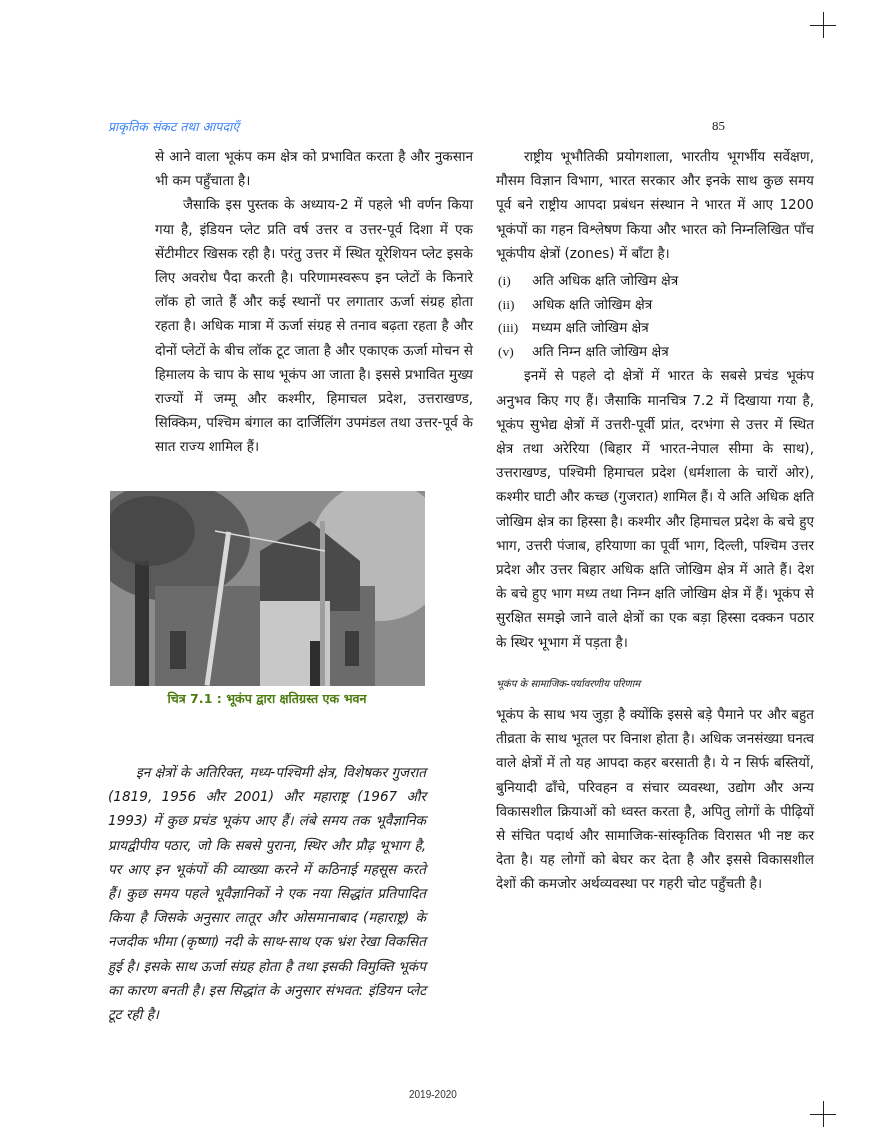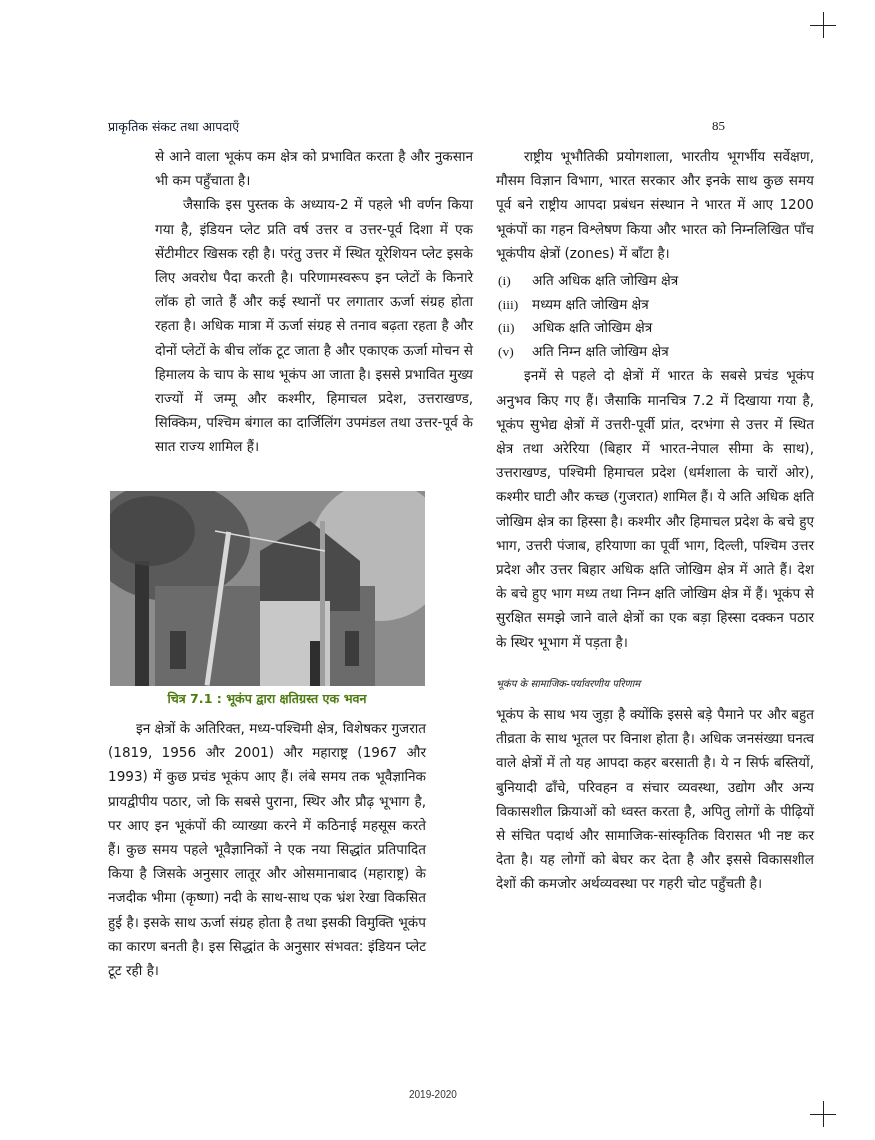--- a/index.html
+++ b/index.html
@@ -8,7 +8,7 @@
   .crop { position:absolute; }
   .crop .h { position:absolute; height:1px; background:#222; }
   .crop .v { position:absolute; width:1px; background:#222; }
-  .running-head { position:absolute; left:108px; top:118px; font-size:12.5px; color:#0f172a; }
+  .running-head { position:absolute; left:108px; top:118px; font-size:12.5px; color:#3b82f6;font-style:italic; }
   .page-num { position:absolute; left:712px; top:118px; font-size:13px; font-family:"Liberation Serif", serif; color:#222; }
   .col { position:absolute; font-size:13.6px; line-height:24.2px; text-align:justify; }
   .col-left { left:108px; top:144px; width:318px;margin-left:47px; }

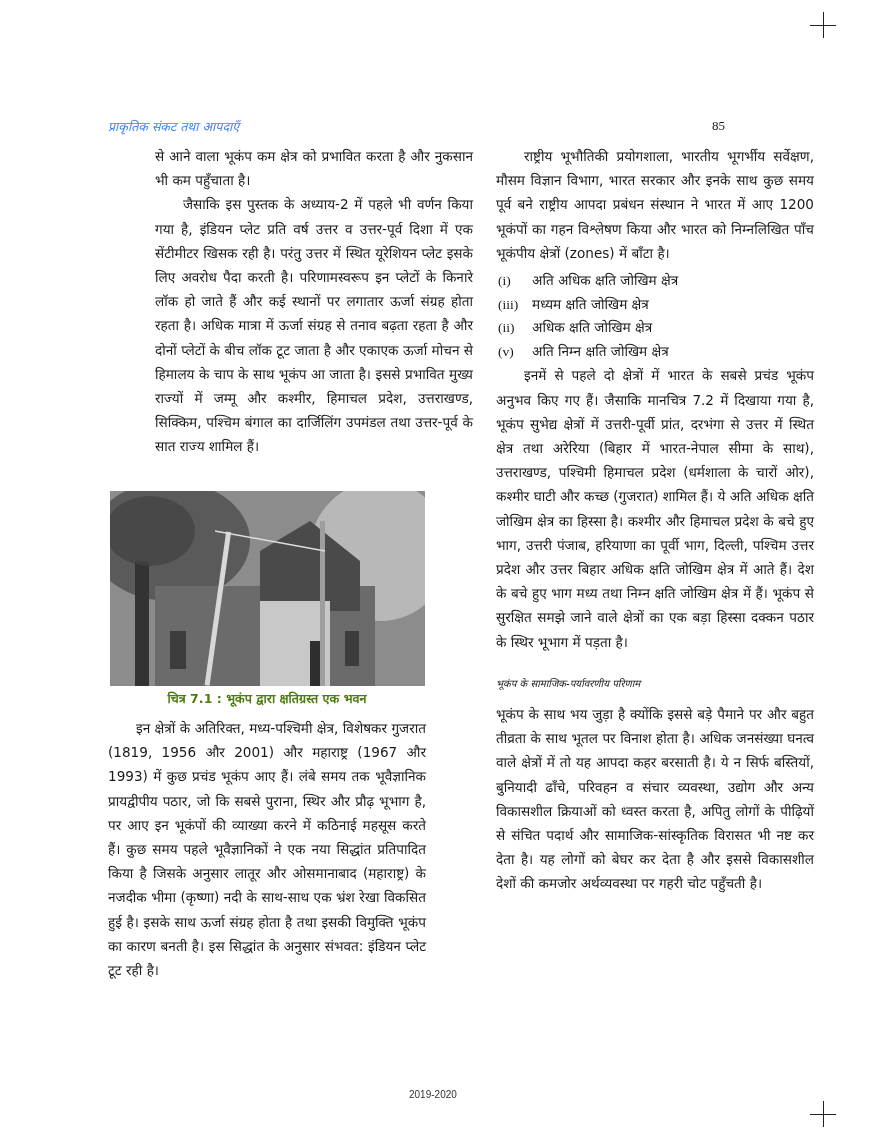--- a/index.html
+++ b/index.html
@@ -78,12 +78,12 @@
         <span>अति अधिक क्षति जोखिम क्षेत्र</span>
       </li>
     <li>
+        <span class="num">(ii)</span>
+        <span>अधिक क्षति जोखिम क्षेत्र</span>
+      </li>
+    <li>
         <span class="num">(iii)</span>
         <span>मध्यम क्षति जोखिम क्षेत्र</span>
-      </li>
-    <li>
-        <span class="num">(ii)</span>
-        <span>अधिक क्षति जोखिम क्षेत्र</span>
       </li>
     <li>
         <span class="num">(v)</span>

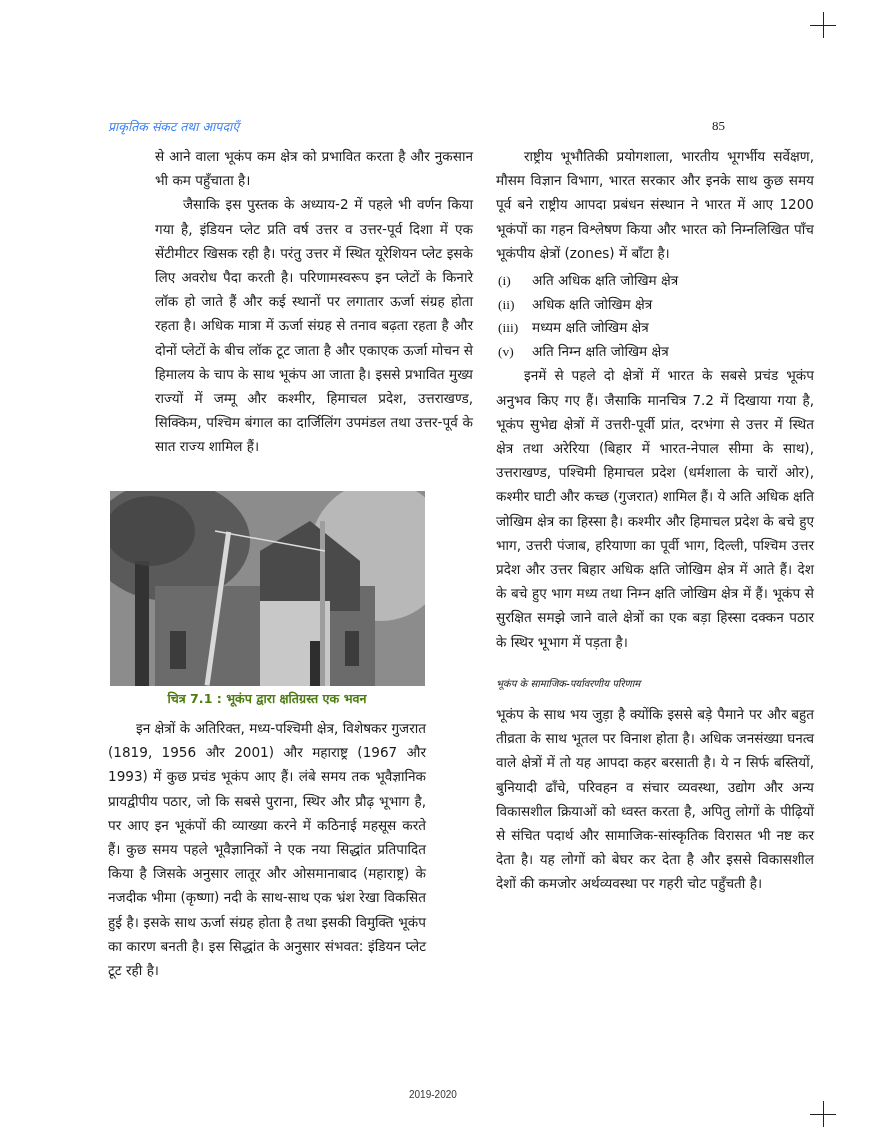--- a/index.html
+++ b/index.html
@@ -22,7 +22,7 @@
             background:linear-gradient(180deg,#9a9a9a 0%,#6e6e6e 40%,#8a8a8a 70%,#6a6a6a 100%); }
   .figure svg { width:100%; height:100%; display:block; }
   .caption { position:absolute; left:108px; top:690px; width:318px; text-align:center; font-size:12.6px; font-weight:bold; color:#4d7c0f; }
-  .col-left2 { left:108px; top:716px; width:318px; }
+  .col-left2 { left:108px; top:760px; width:318px;font-style:italic; }
   .subhead { font-style:italic; margin:18px 0 6px 0 !important; font-size:10px; }
   .footer { position:absolute; left:409px; top:1089px; font-size:10px; font-family:"Liberation Sans", sans-serif; color:#333; }
 </style>

